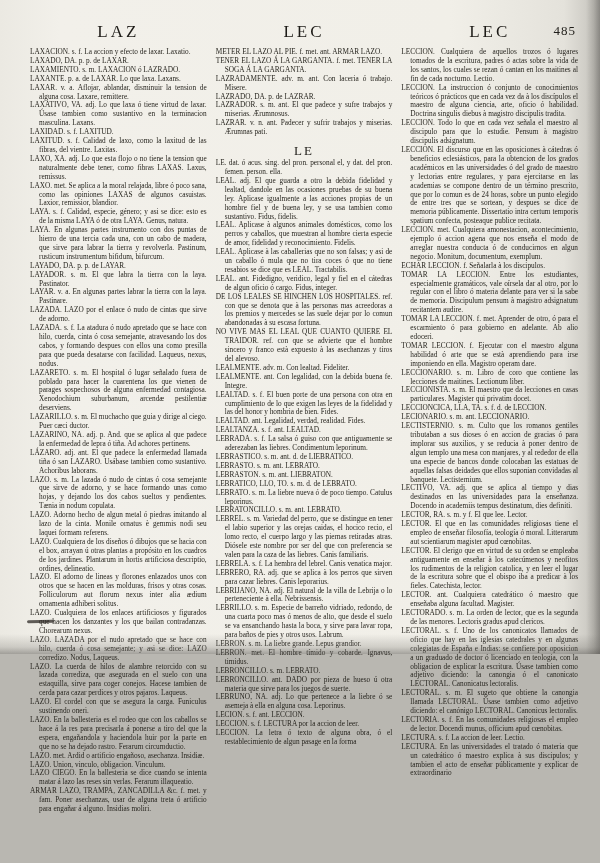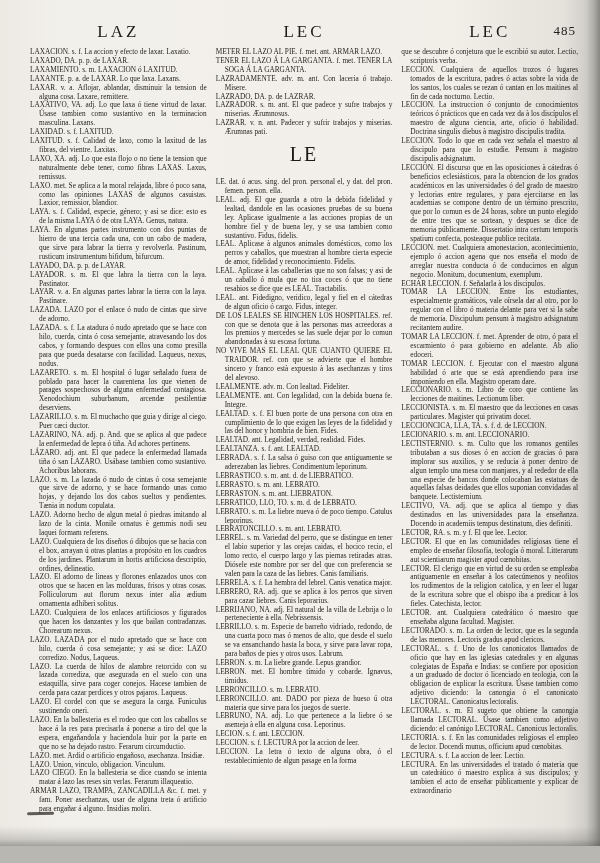--- a/index.html
+++ b/index.html
@@ -9,7 +9,7 @@
     font-family:"Liberation Serif","DejaVu Serif",serif;
   }
   .page {
-    position:relative; width:600px; height:846px;
+    position:relative; width:600px; height:654px;
     background:linear-gradient(90deg,#ebe9e2 0%,#f2f0ea 10%,#f1efe8 75%,#e4e2db 94%,#c2c0ba 100%);
   }
   .edge-right {

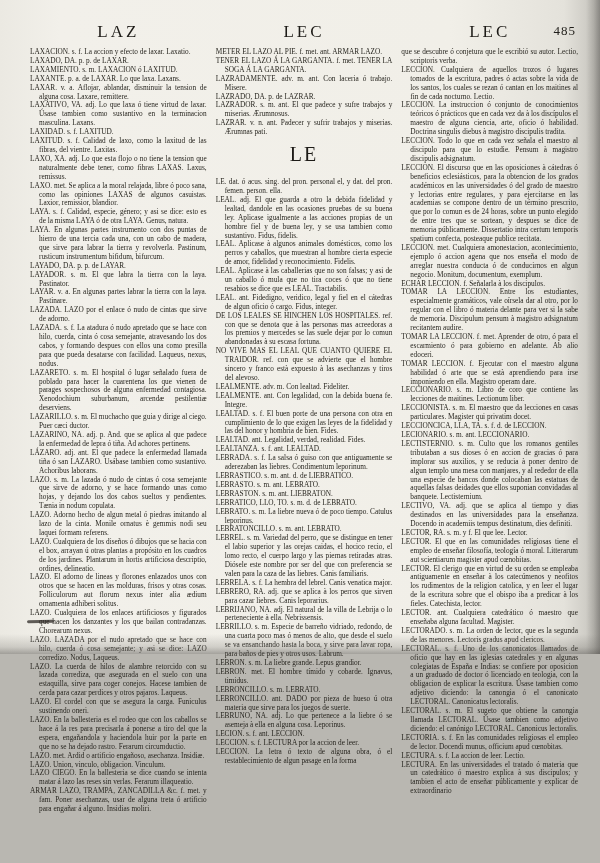--- a/index.html
+++ b/index.html
@@ -149,7 +149,6 @@
         <span class="pagenum">485</span>
       </div>
       <div class="entries">
-          <p class="entry">que se descubre ó conjetura que le escribió su autor. Lectio, scriptoris verba.</p>
           <p class="entry">LECCION. Cualquiera de aquellos trozos ó lugares tomados de la escritura, padres ó actas sobre la vida de los santos, los cuales se rezan ó cantan en los maitines al fin de cada nocturno. Lectio.</p>
           <p class="entry">LECCION. La instruccion ó conjunto de conocimientos teóricos ó prácticos que en cada vez da à los discípulos el maestro de alguna ciencia, arte, oficio ó habilidad. Doctrina singulis diebus à magistro discipulis tradita.</p>
           <p class="entry">LECCION. Todo lo que en cada vez señala el maestro al discipulo para que lo estudie. Pensum à magistro discipulis adsignatum.</p>

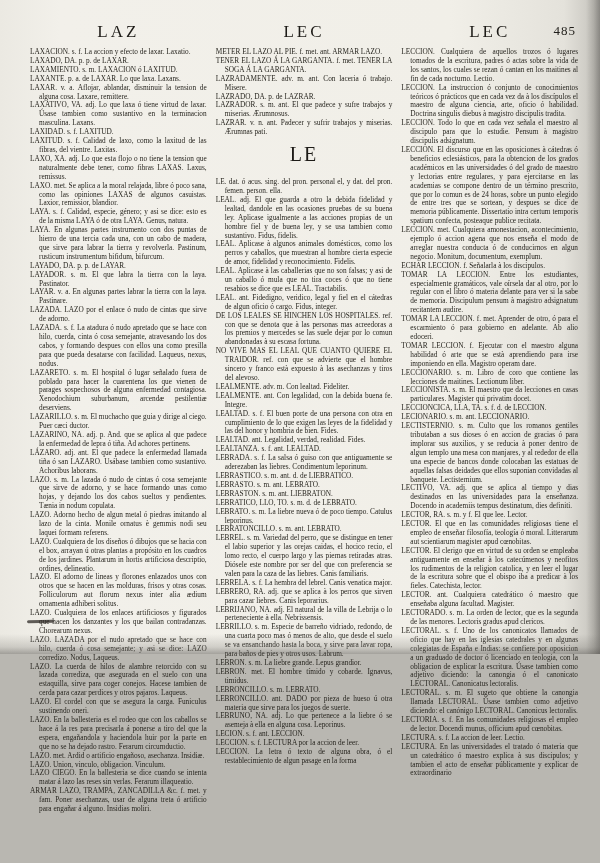--- a/index.html
+++ b/index.html
@@ -61,7 +61,7 @@
       <div class="entries">
           <p class="entry">LAXACION. s. f. La accion y efecto de laxar. Laxatio.</p>
           <p class="entry">LAXADO, DA. p. p. de LAXAR.</p>
-          <p class="entry">LAXAMIENTO. s. m. LAXACION ó LAXITUD.</p>
+          <p class="entry">LAXAMIENTO. s. m. LAXACION ó LAZRADO.</p>
           <p class="entry">LAXANTE. p. a. de LAXAR. Lo que laxa. Laxans.</p>
           <p class="entry">LAXAR. v. a. Aflojar, ablandar, disminuir la tension de alguna cosa. Laxare, remittere.</p>
           <p class="entry">LAXATIVO, VA. adj. Lo que laxa ó tiene virtud de laxar. Úsase tambien como sustantivo en la terminacion masculina. Laxans.</p>

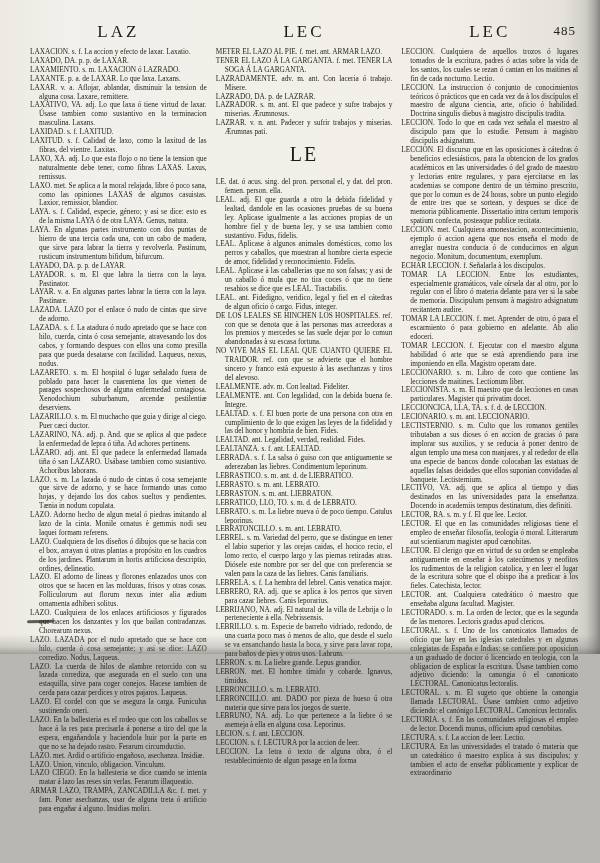--- a/index.html
+++ b/index.html
@@ -41,8 +41,8 @@
     font-size:13px; letter-spacing:1px; color:#201e1a;
   }
   .midhead {
-    margin:6px 0 12px 0; text-align:center;
-    font-size:20px; font-weight:normal; letter-spacing:2px; color:#1d1b17;
+    margin:6px 0 0 0; text-align:center;
+    font-size:13px; font-weight:normal; letter-spacing:2px; color:#1d1b17;
   }
   .entry {
     margin:0; font-size:7.3px; line-height:8.9px;

